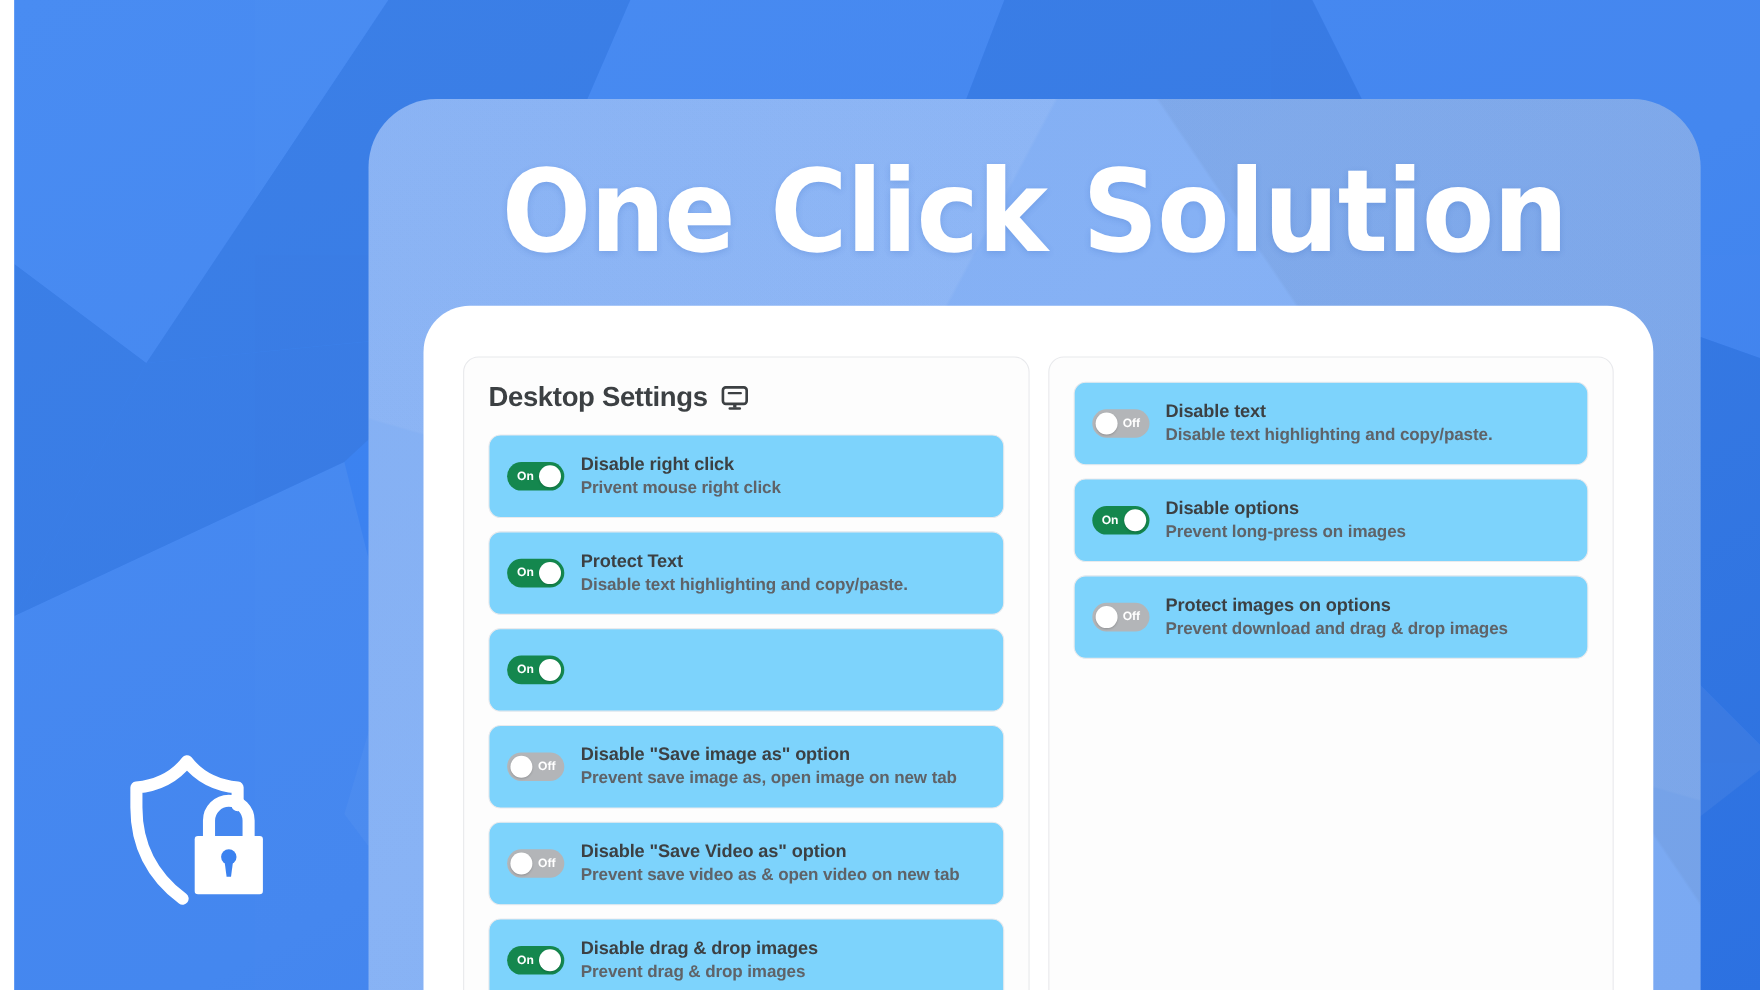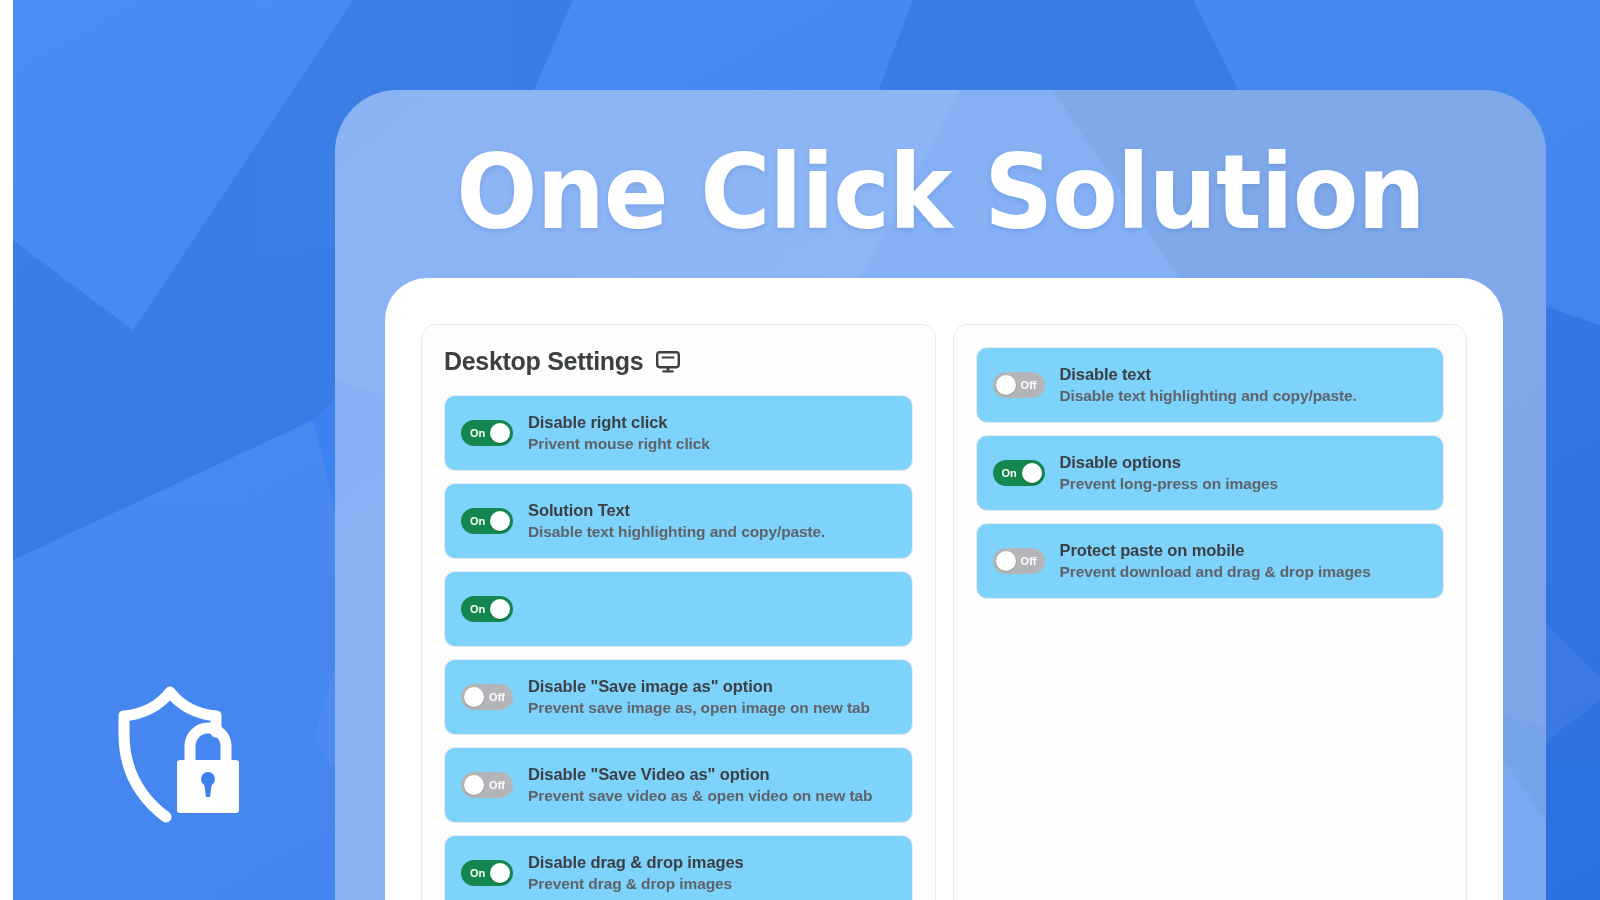--- a/index.html
+++ b/index.html
@@ -266,7 +266,7 @@
               <span class="knob"></span>
             </div>
             <div class="setting-text">
-              <span class="setting-title">Solution Text</span>
+              <span class="setting-title">Protect Text</span>
               <span class="setting-desc">Disable text highlighting and copy/paste.</span>
             </div>
           </div>

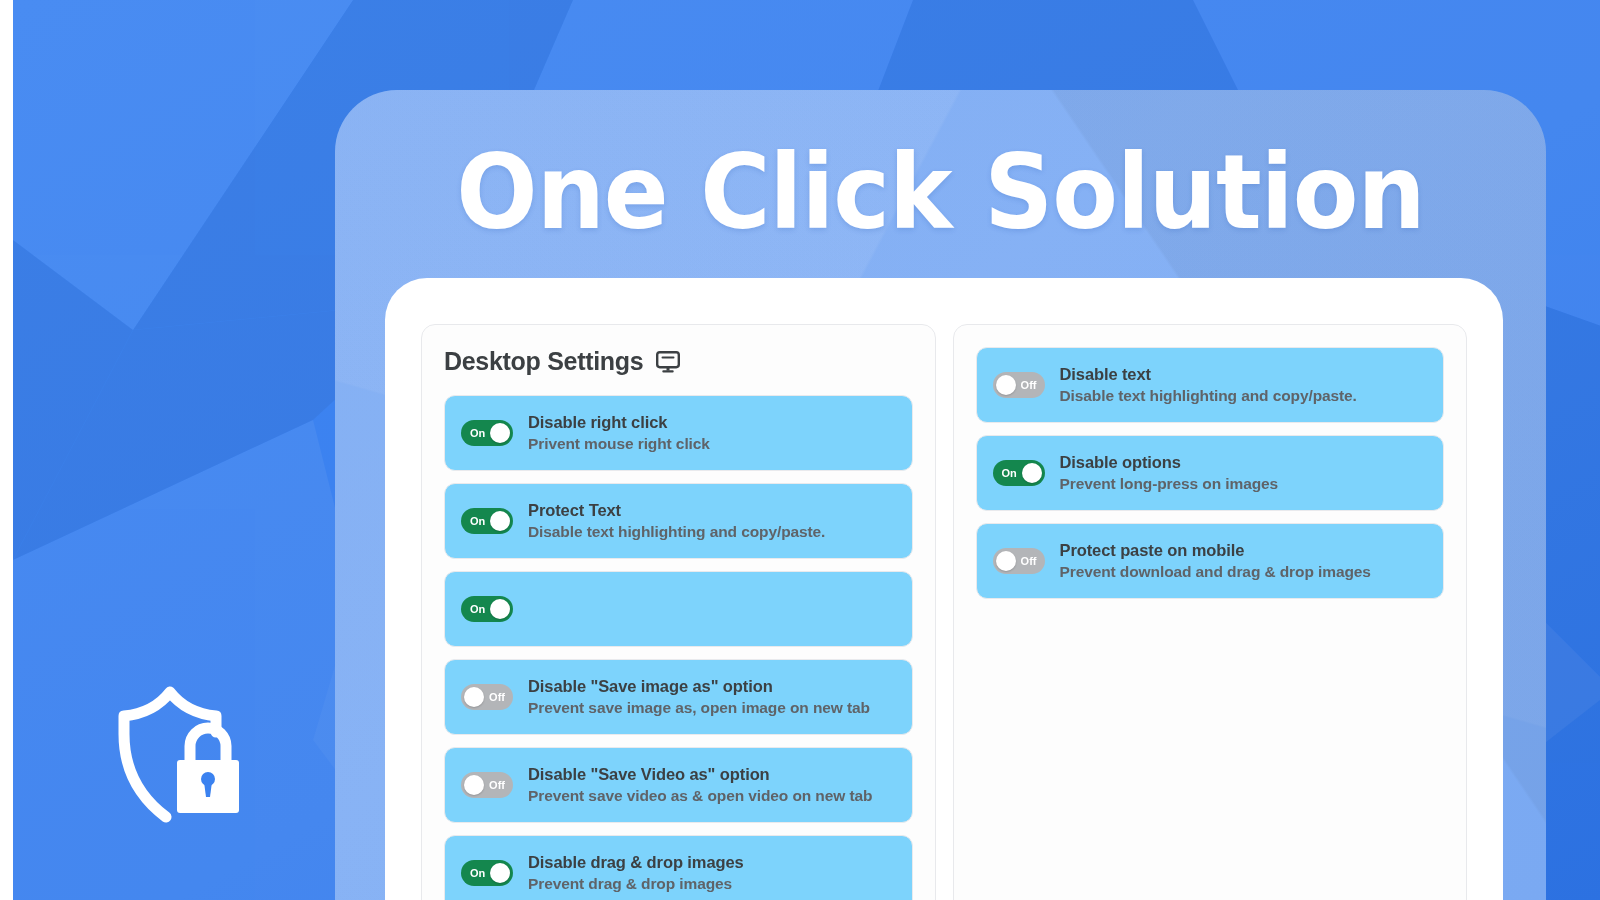--- a/index.html
+++ b/index.html
@@ -345,7 +345,7 @@
               <span class="knob"></span>
             </div>
             <div class="setting-text">
-              <span class="setting-title">Protect paste on mobile</span>
+              <span class="setting-title">Protect images on options</span>
               <span class="setting-desc">Prevent download and drag &amp; drop images</span>
             </div>
           </div>

